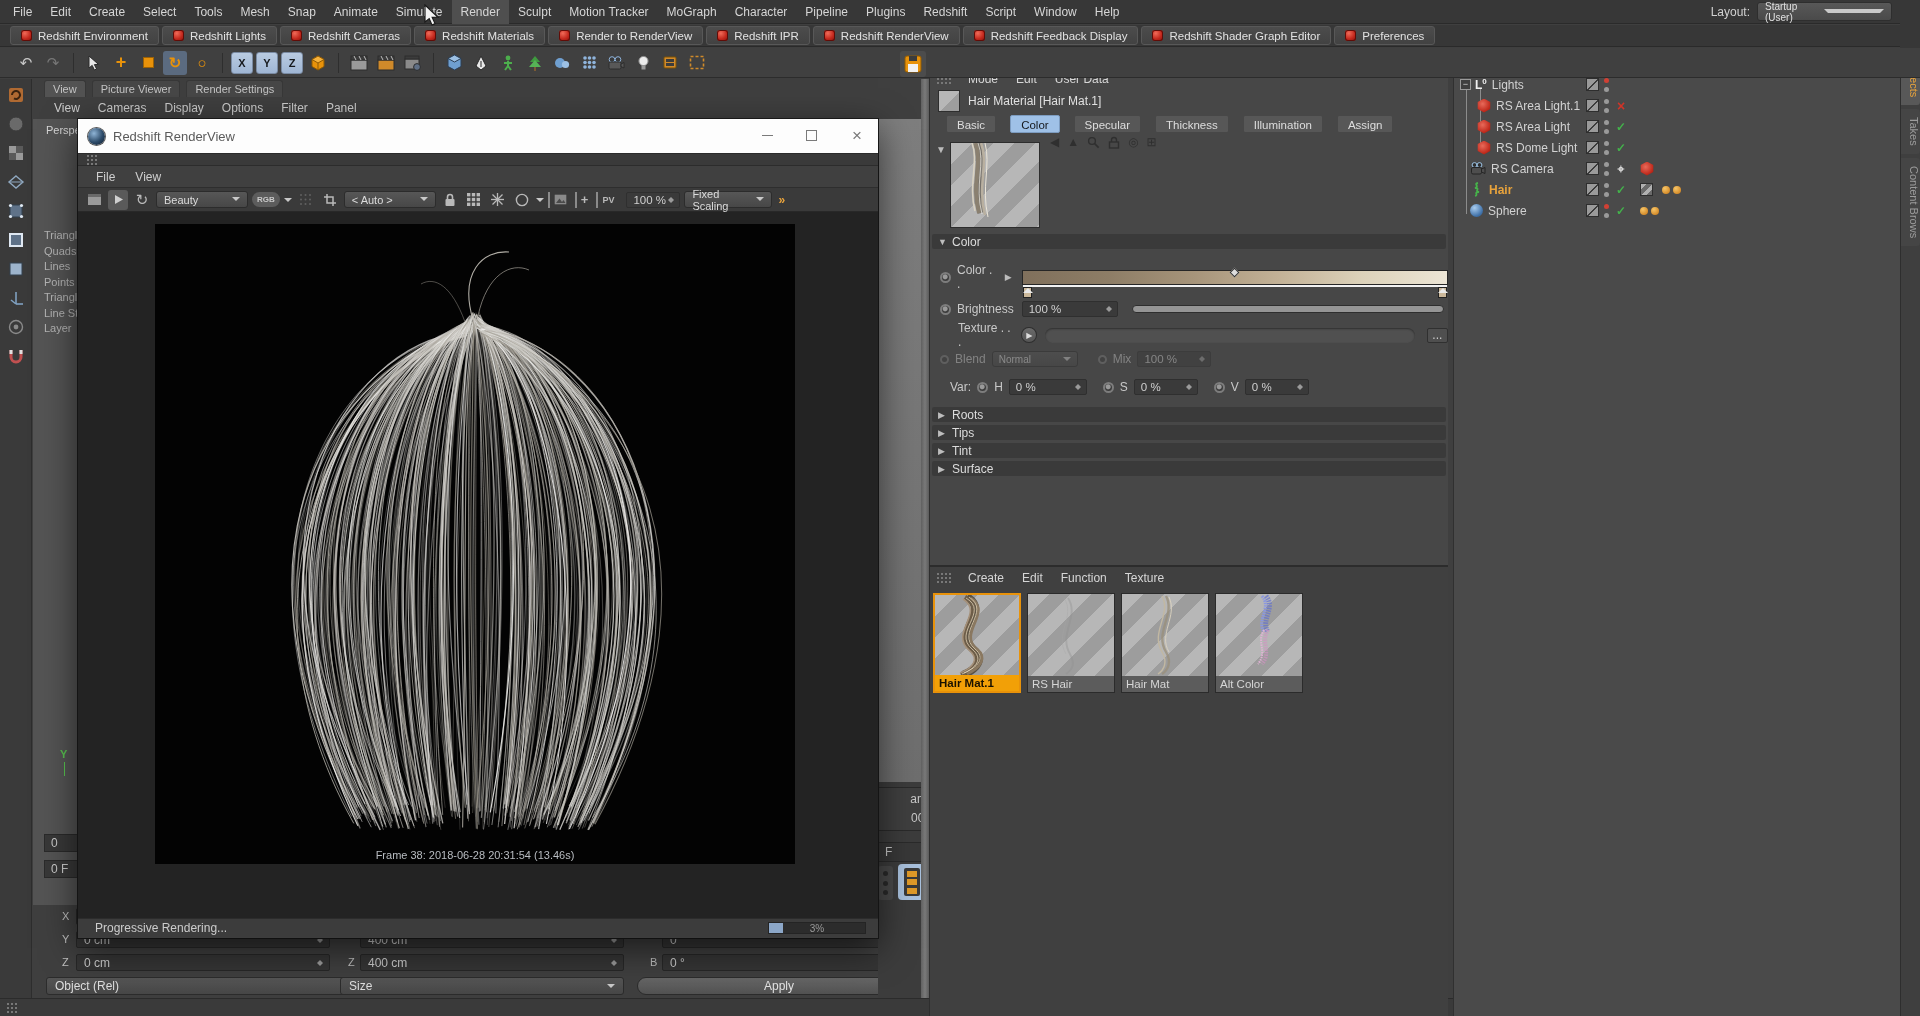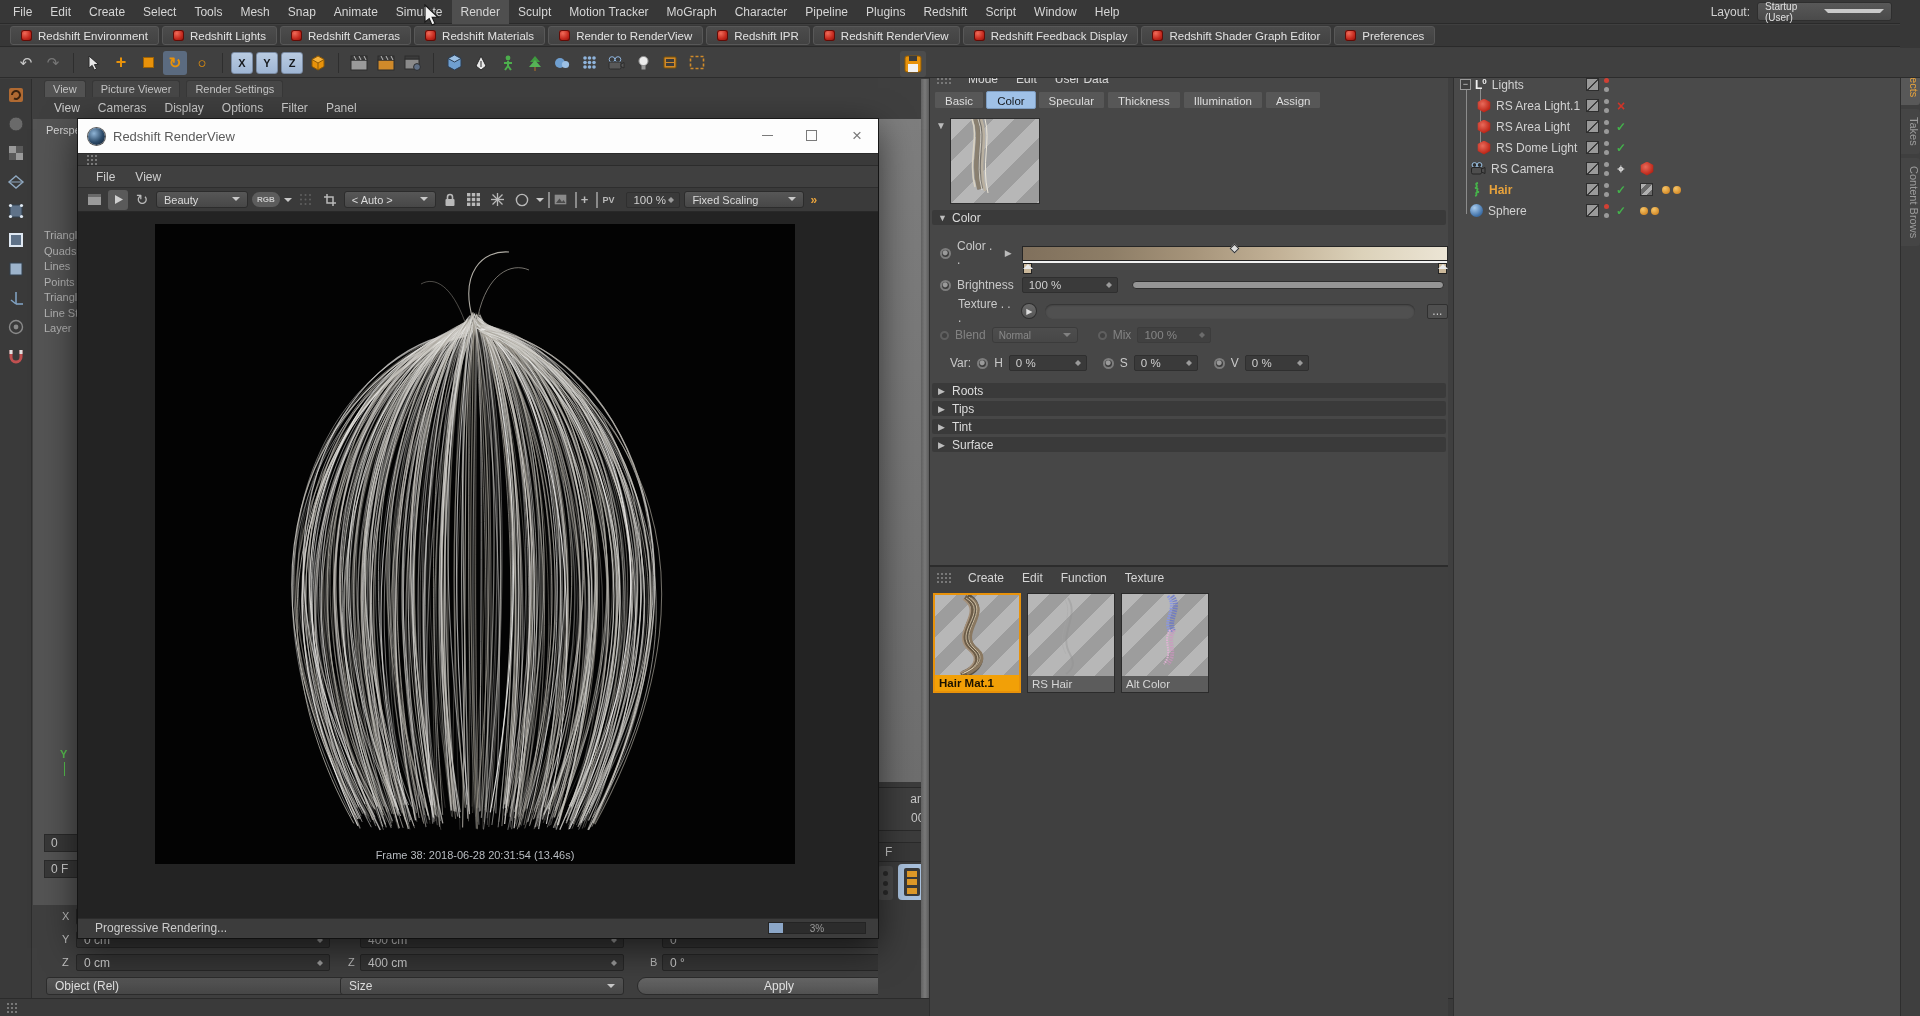--- a/index.html
+++ b/index.html
@@ -603,6 +603,24 @@
       <span>Edit</span>
       <span>User Data</span>
     </div>
+  <div id="attr-title" style="position:relative;">
+    <span class="thumb stripebg"></span>
+    <span style="color:#e0e0e0;">Hair Material [Hair Mat.1]</span>
+    <span id="attr-icons">
+      <span style="color:#2f2f2f;">◀</span>
+      <span style="color:#2f2f2f;">▲</span>
+      <svg width="13" height="13" viewBox="0 0 13 13">
+          <circle cx="5" cy="5" r="3.4" fill="none" stroke="#2f2f2f" stroke-width="1.4"></circle>
+          <line x1="7.6" y1="7.6" x2="11.6" y2="11.6" stroke="#2f2f2f" stroke-width="1.6"></line>
+        </svg>
+      <svg width="12" height="13" viewBox="0 0 12 13">
+          <rect x="1.5" y="6" width="9" height="6" fill="none" stroke="#2f2f2f" stroke-width="1.4"></rect>
+          <path d="M3.5 6 V4 a2.5 2.5 0 0 1 5 0 V6" fill="none" stroke="#2f2f2f" stroke-width="1.4"></path>
+        </svg>
+      <span style="color:#2f2f2f;">◎</span>
+      <span style="color:#2f2f2f;">⊞</span>
+    </span>
+  </div>
   <div id="sec-tabs">
 
   <span class="sectab">Basic</span>

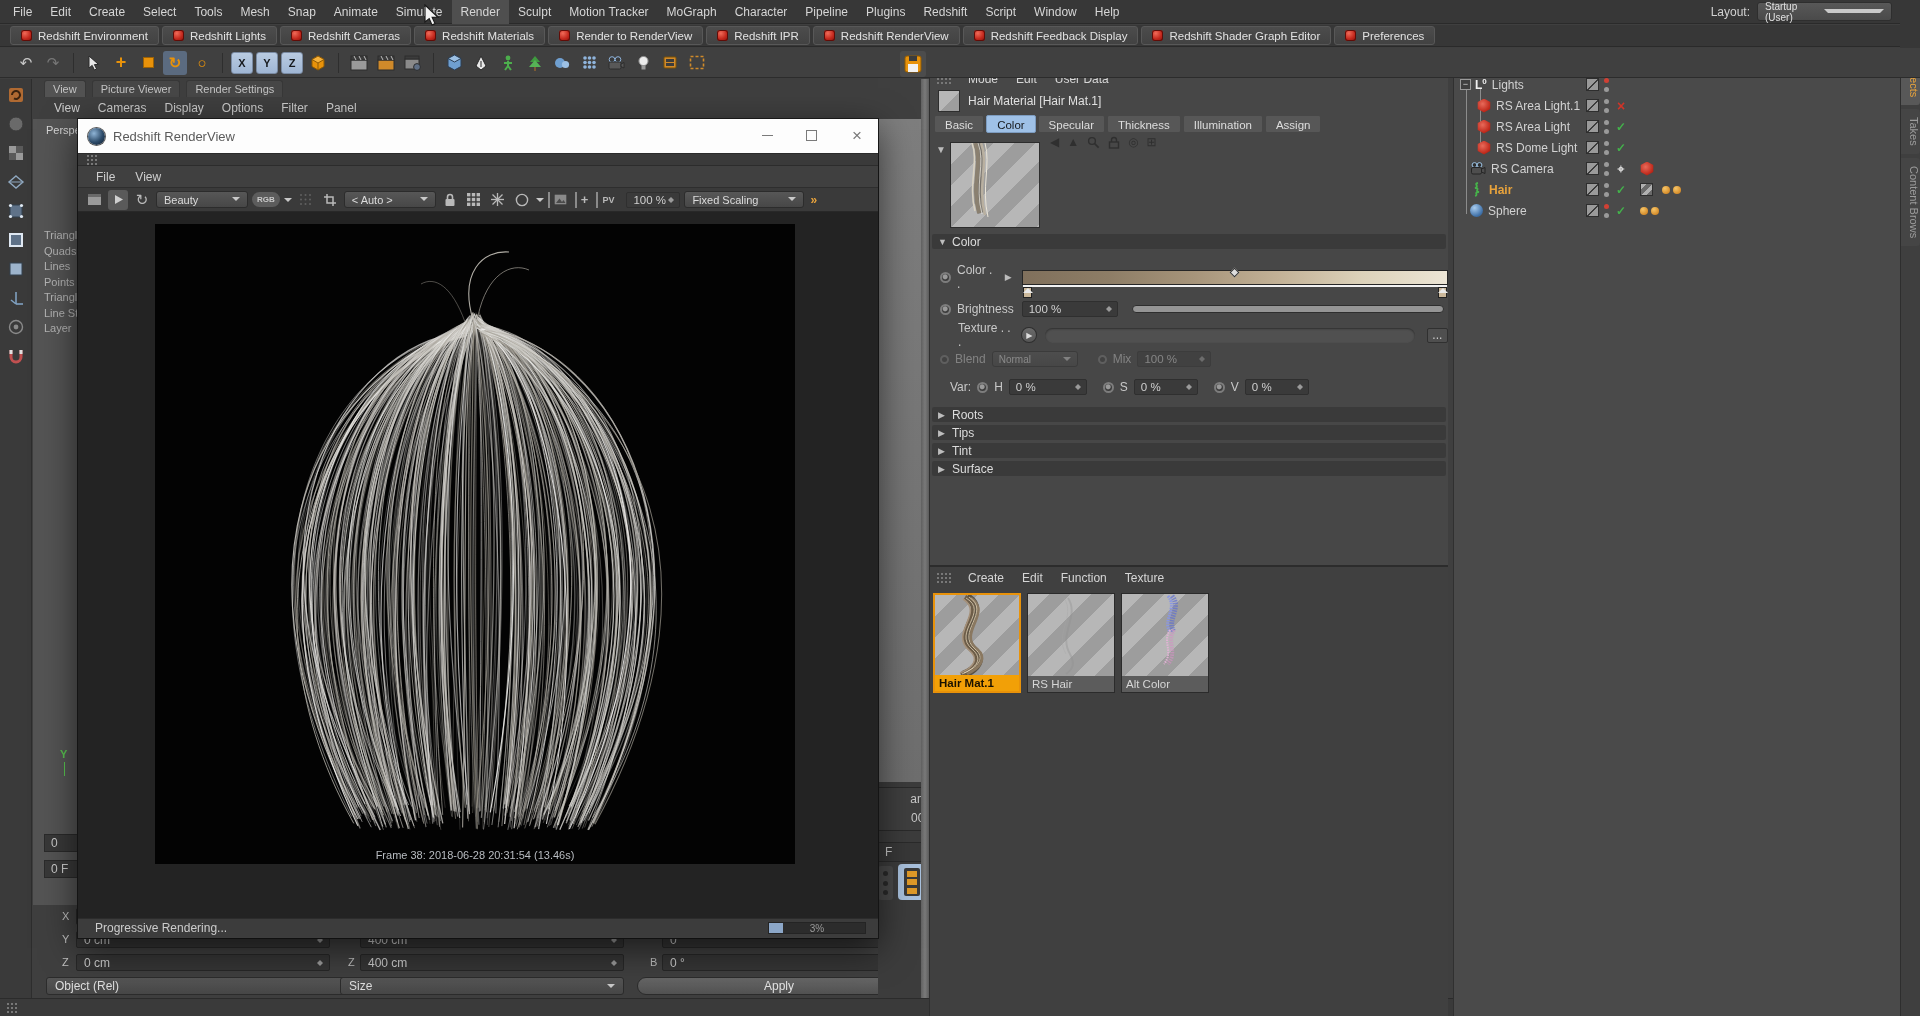--- a/index.html
+++ b/index.html
@@ -91,7 +91,7 @@
 #attr-title{display:flex;align-items:center;gap:8px;padding:2px 6px 2px 8px;height:24px;}
 #attr-title .thumb{width:22px;height:22px;border:1px solid #2e2e2e;}
 #attr-icons{position:absolute;left:120px;top:46px;display:flex;gap:8px;align-items:center;color:#3c3c3c;}
-#sec-tabs{display:flex;gap:2px;padding:2px 0 3px 4px;}
+#sec-tabs{display:flex;gap:14px;padding:2px 0 3px 4px;margin-left:12px;}
 .sectab{height:18px;line-height:18px;text-align:center;background:#575757;border:1px solid #474747;border-radius:2px;color:#dedede;font-size:11.5px;padding:0 10px;}
 .sectab.active{background:#9fc1e7;color:#15181c;border-color:#7d9cc0;}
 #preview-row{display:flex;padding:6px 0 4px 6px;gap:4px;}

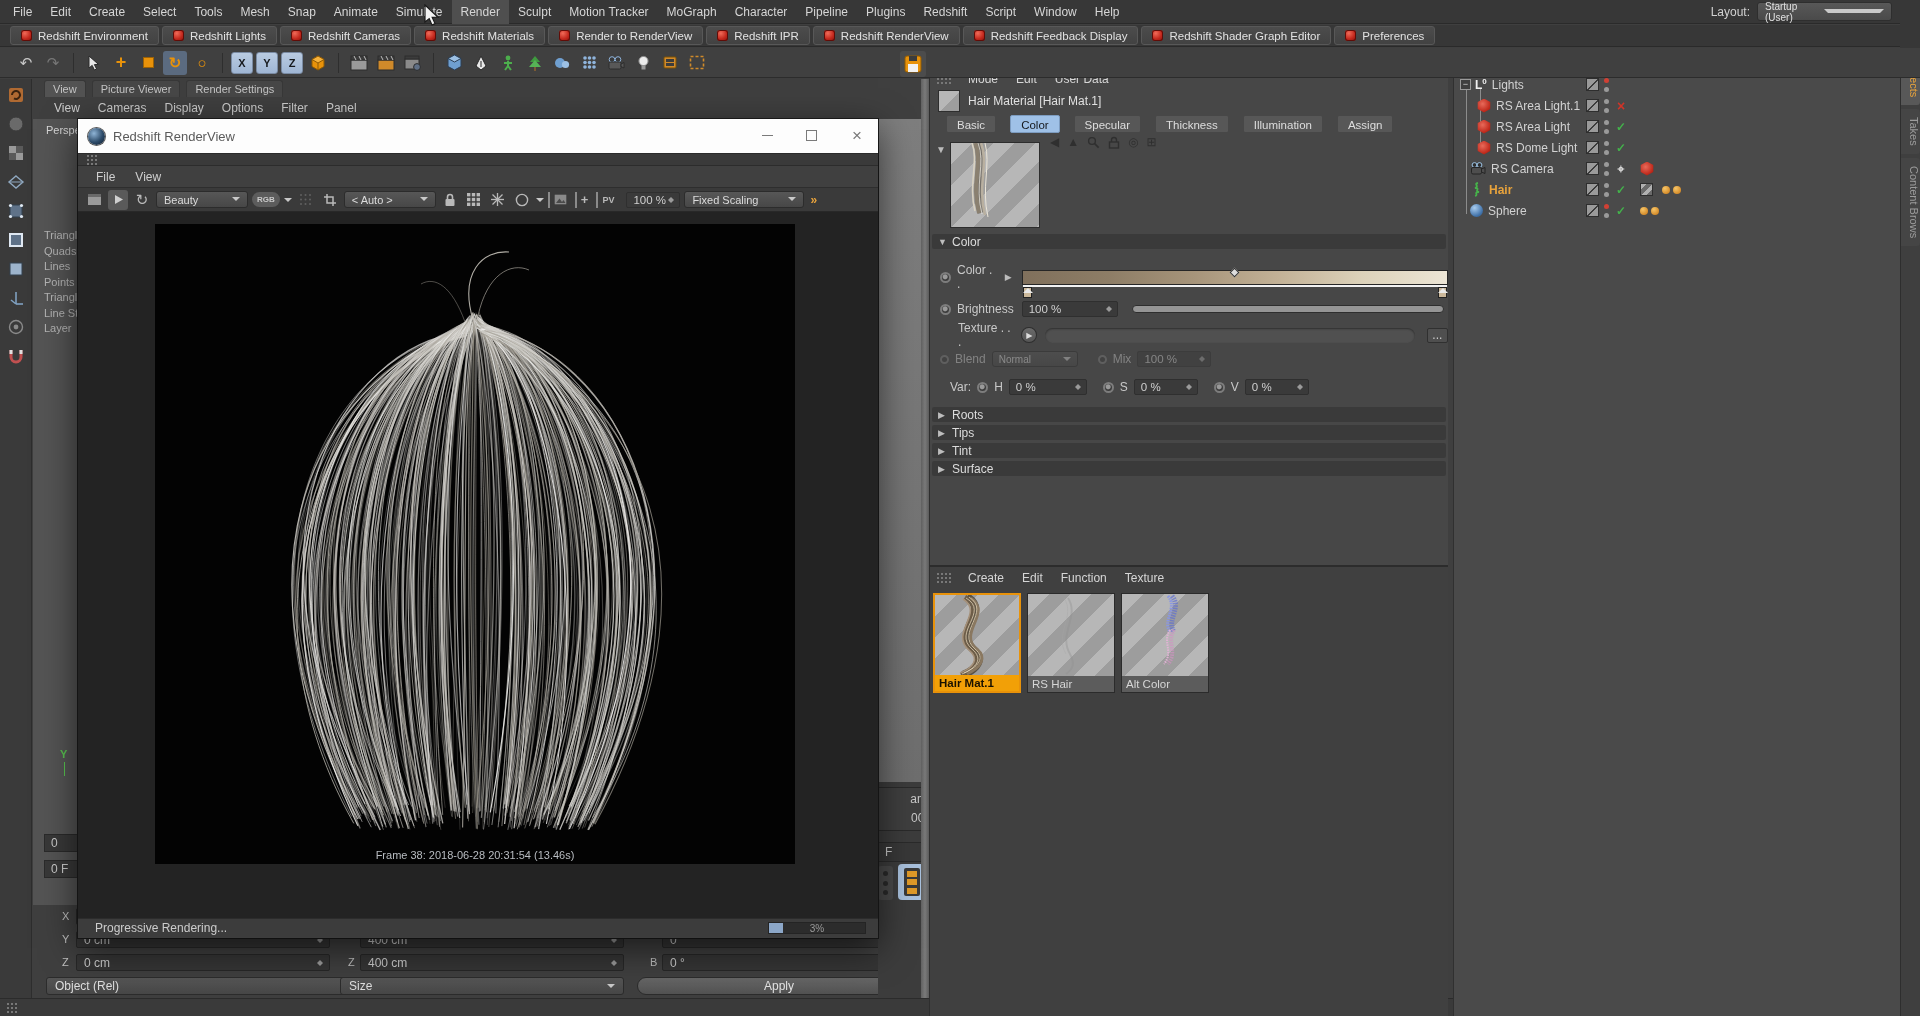--- a/index.html
+++ b/index.html
@@ -1020,7 +1020,7 @@
         <span>100 %</span>
         <span class="spin"></span>
       </div>
-    <div class="rvdd" style="width:120px;">
+    <div class="rvdd" style="width:88px;">
         <span>Fixed Scaling</span>
         <span class="caret"></span>
       </div>

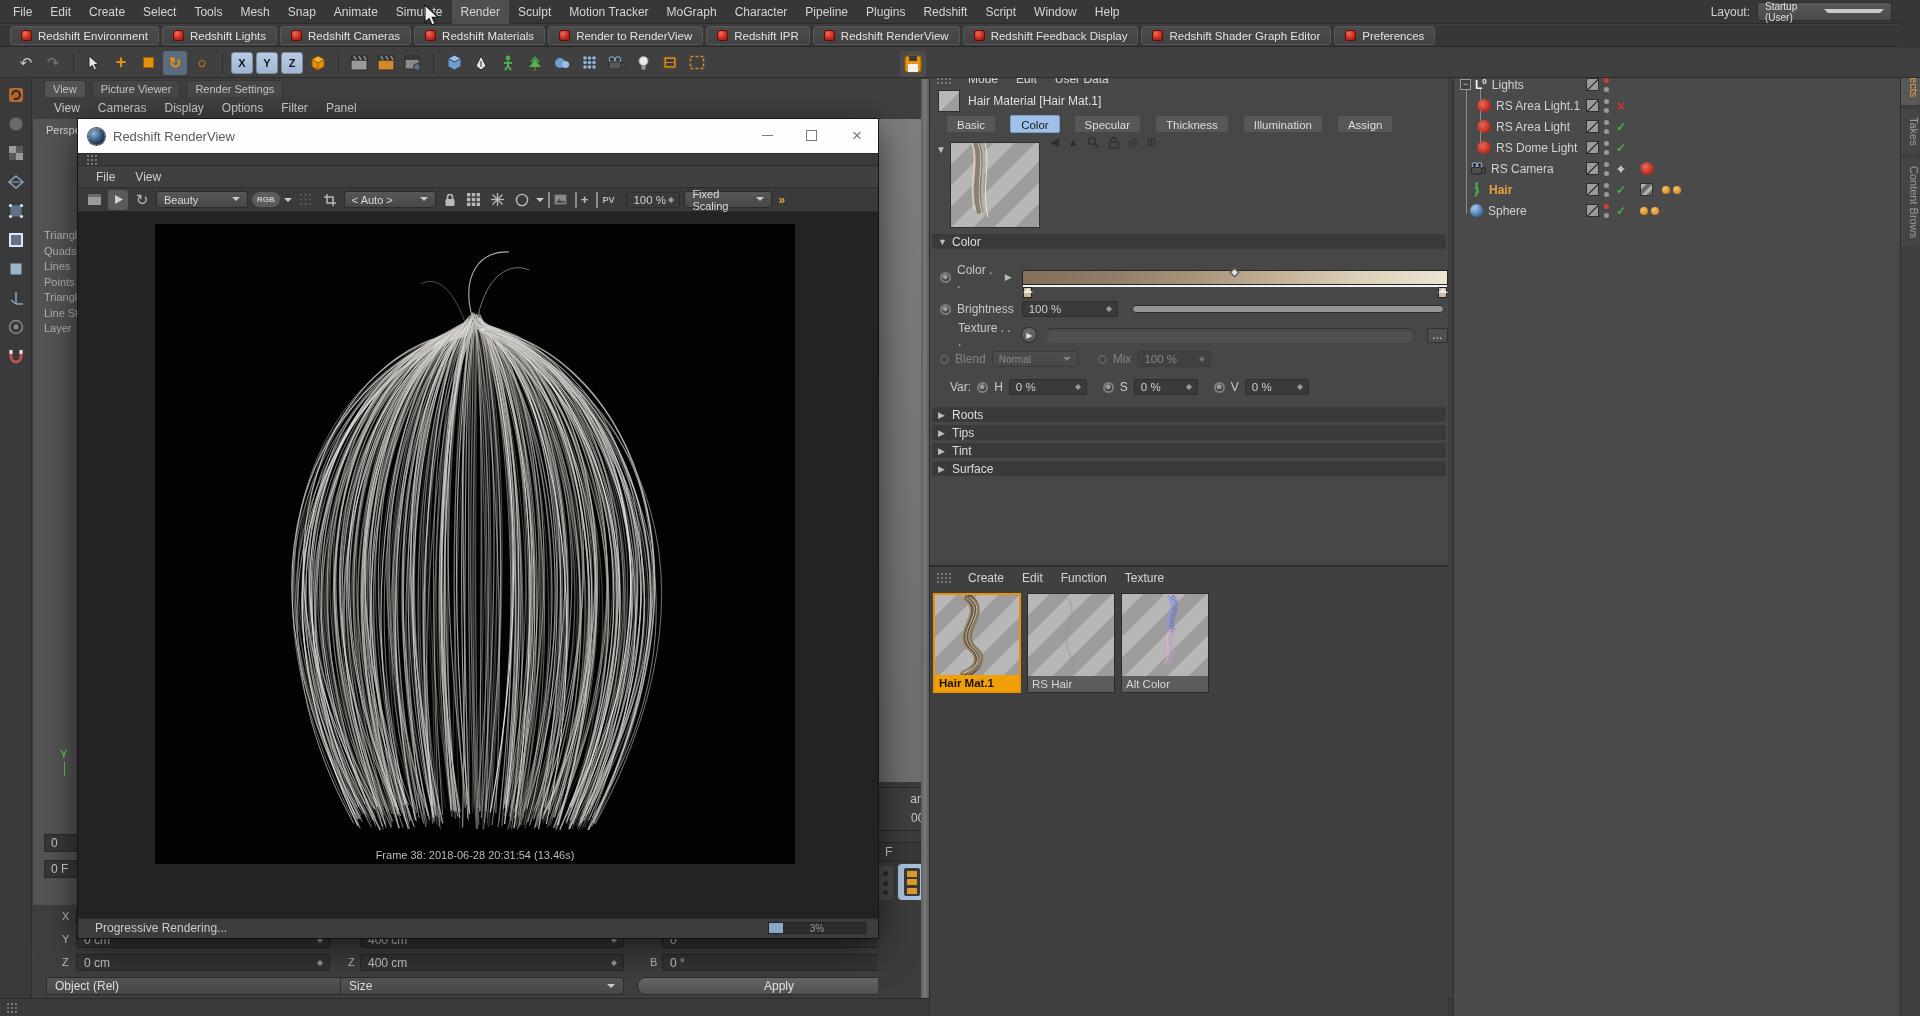--- a/index.html
+++ b/index.html
@@ -764,6 +764,16 @@
         </g>
       </svg>
       <span class="matlabel">RS Hair</span>
+    </div>
+    <div class="mattile stripebg">
+      <svg width="84" height="82" viewBox="0 0 84 82">
+        <g fill="none">
+          <path d="M44 2 C54 20, 32 38, 44 58 C50 68, 46 76, 40 80" stroke="#9a907c" stroke-width="2.4" opacity=".8"></path>
+          <path d="M40 2 C50 20, 28 38, 40 58 C46 68, 42 76, 36 80" stroke="#c2b8a2" stroke-width="1.4"></path>
+          <path d="M47 3 C56 22, 36 40, 47 58" stroke="#ddd4c0" stroke-width=".9"></path>
+        </g>
+      </svg>
+      <span class="matlabel">Hair Mat</span>
     </div>
     <div class="mattile stripebg">
       <svg width="84" height="82" viewBox="0 0 84 82">

